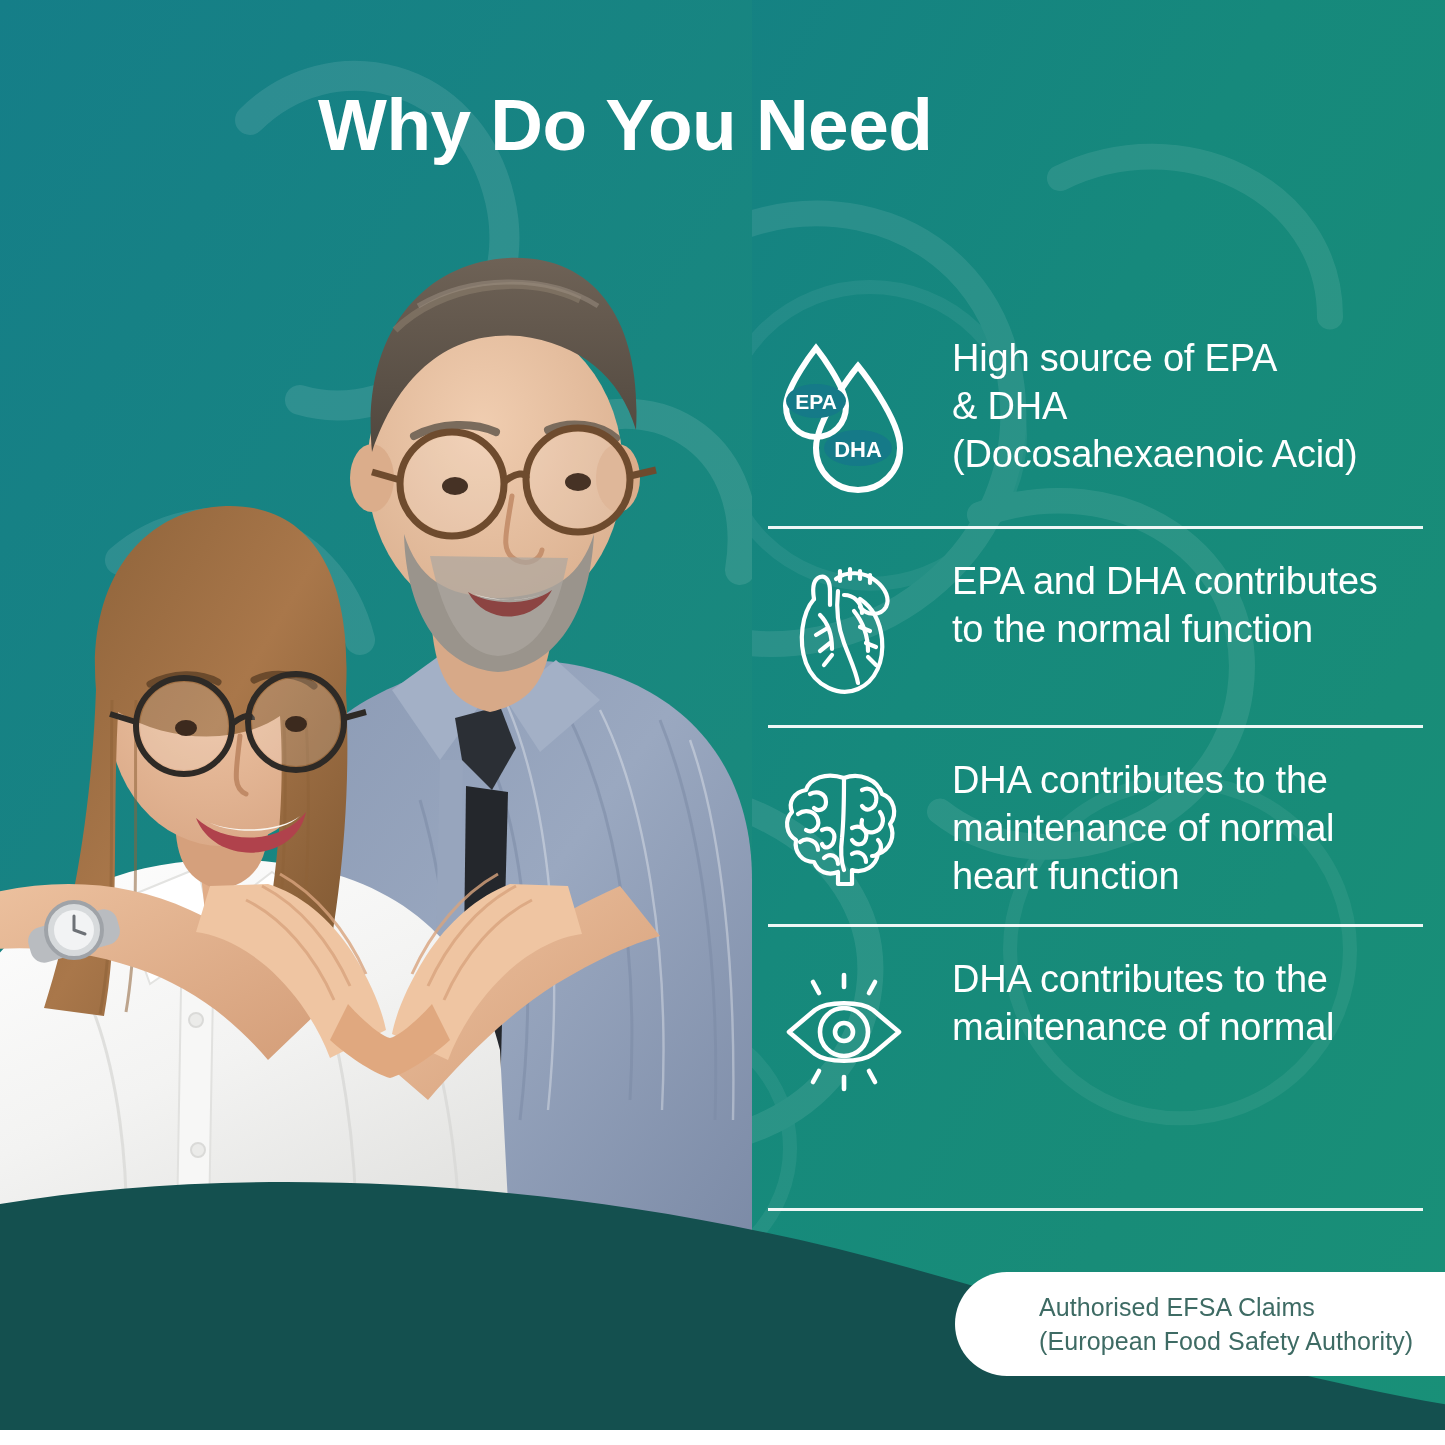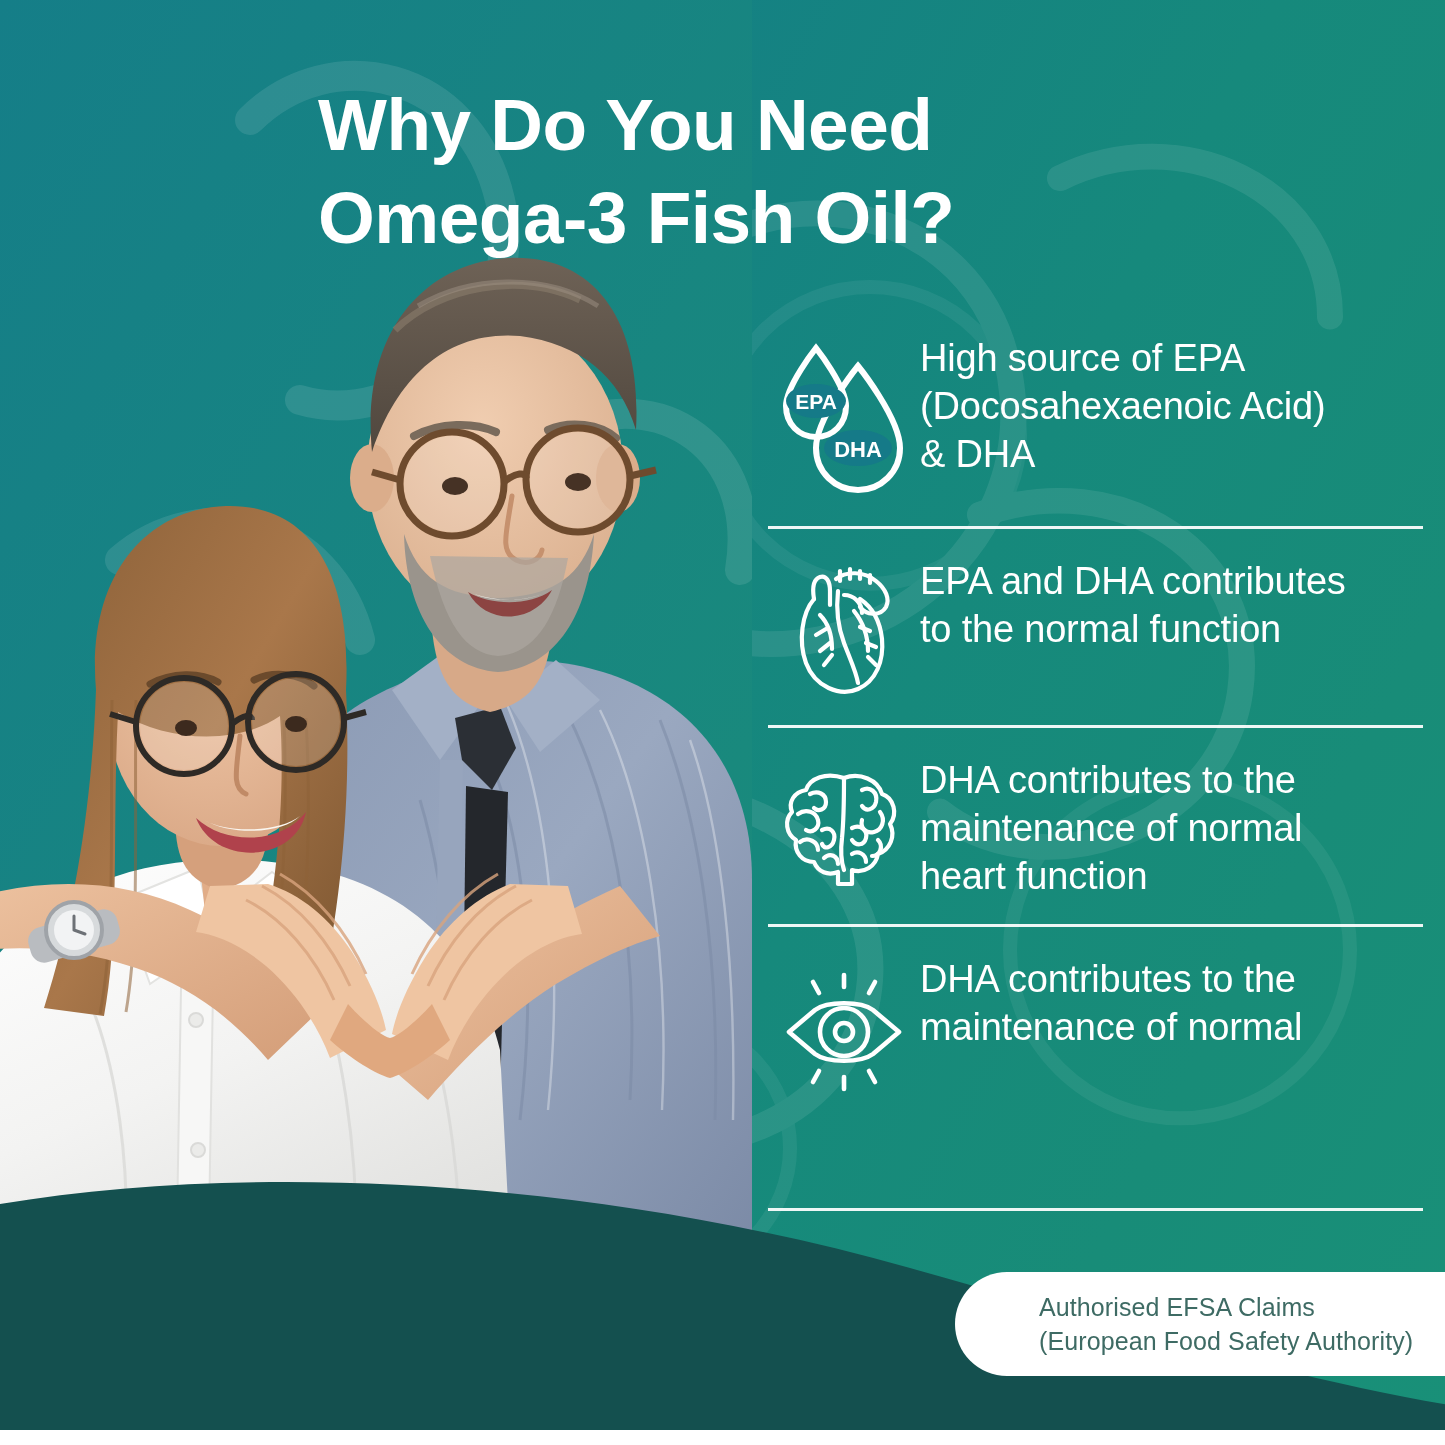--- a/index.html
+++ b/index.html
@@ -340,7 +340,6 @@
 
   <h1 class="title">
     <span class="line">Why Do You Need</span>
-    <span class="line">Omega-3 Fish Oil?</span>
   </h1>
 
   <div class="benefits">

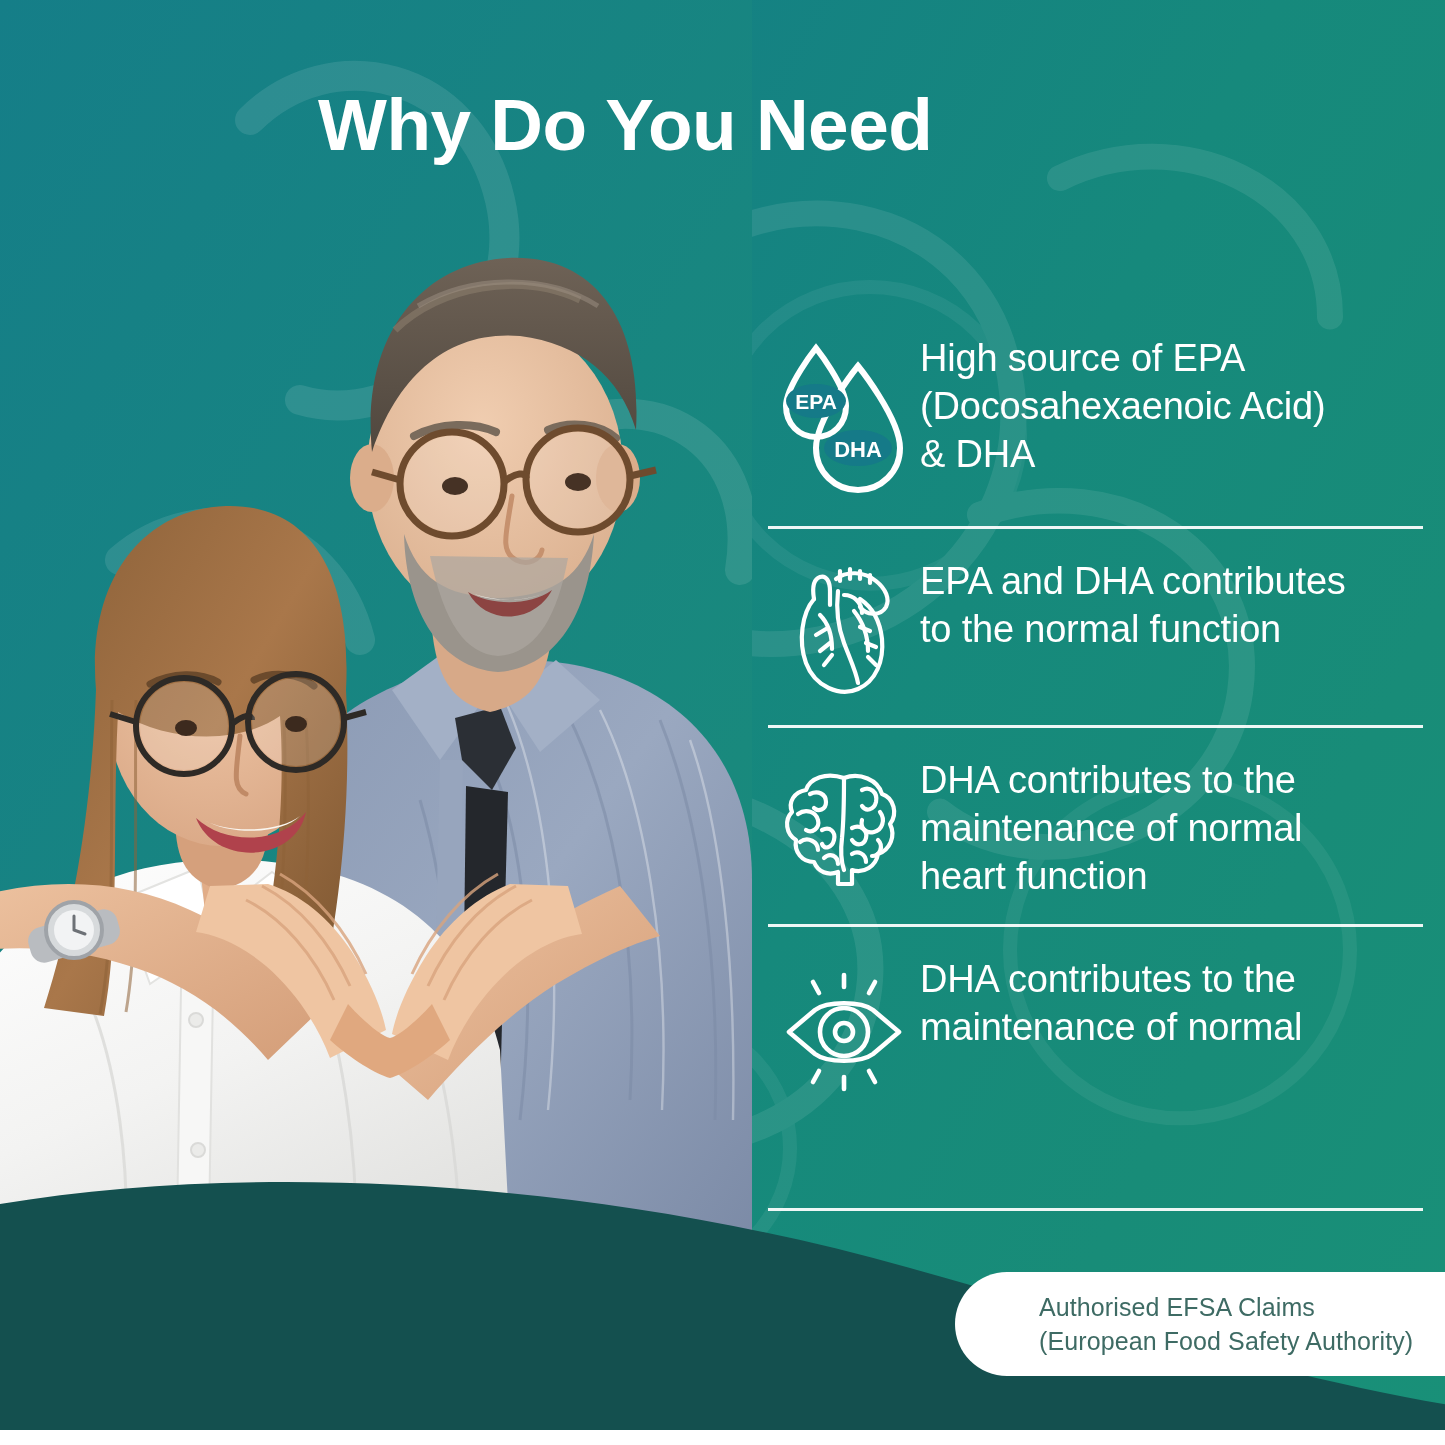--- a/index.html
+++ b/index.html
@@ -87,6 +87,7 @@
     font-weight: 400;
     letter-spacing: -0.2px;
     padding-top: 2px;
+    margin-left: 32px;
   }
   .benefit-text .tline { display: block; white-space: nowrap; }
 

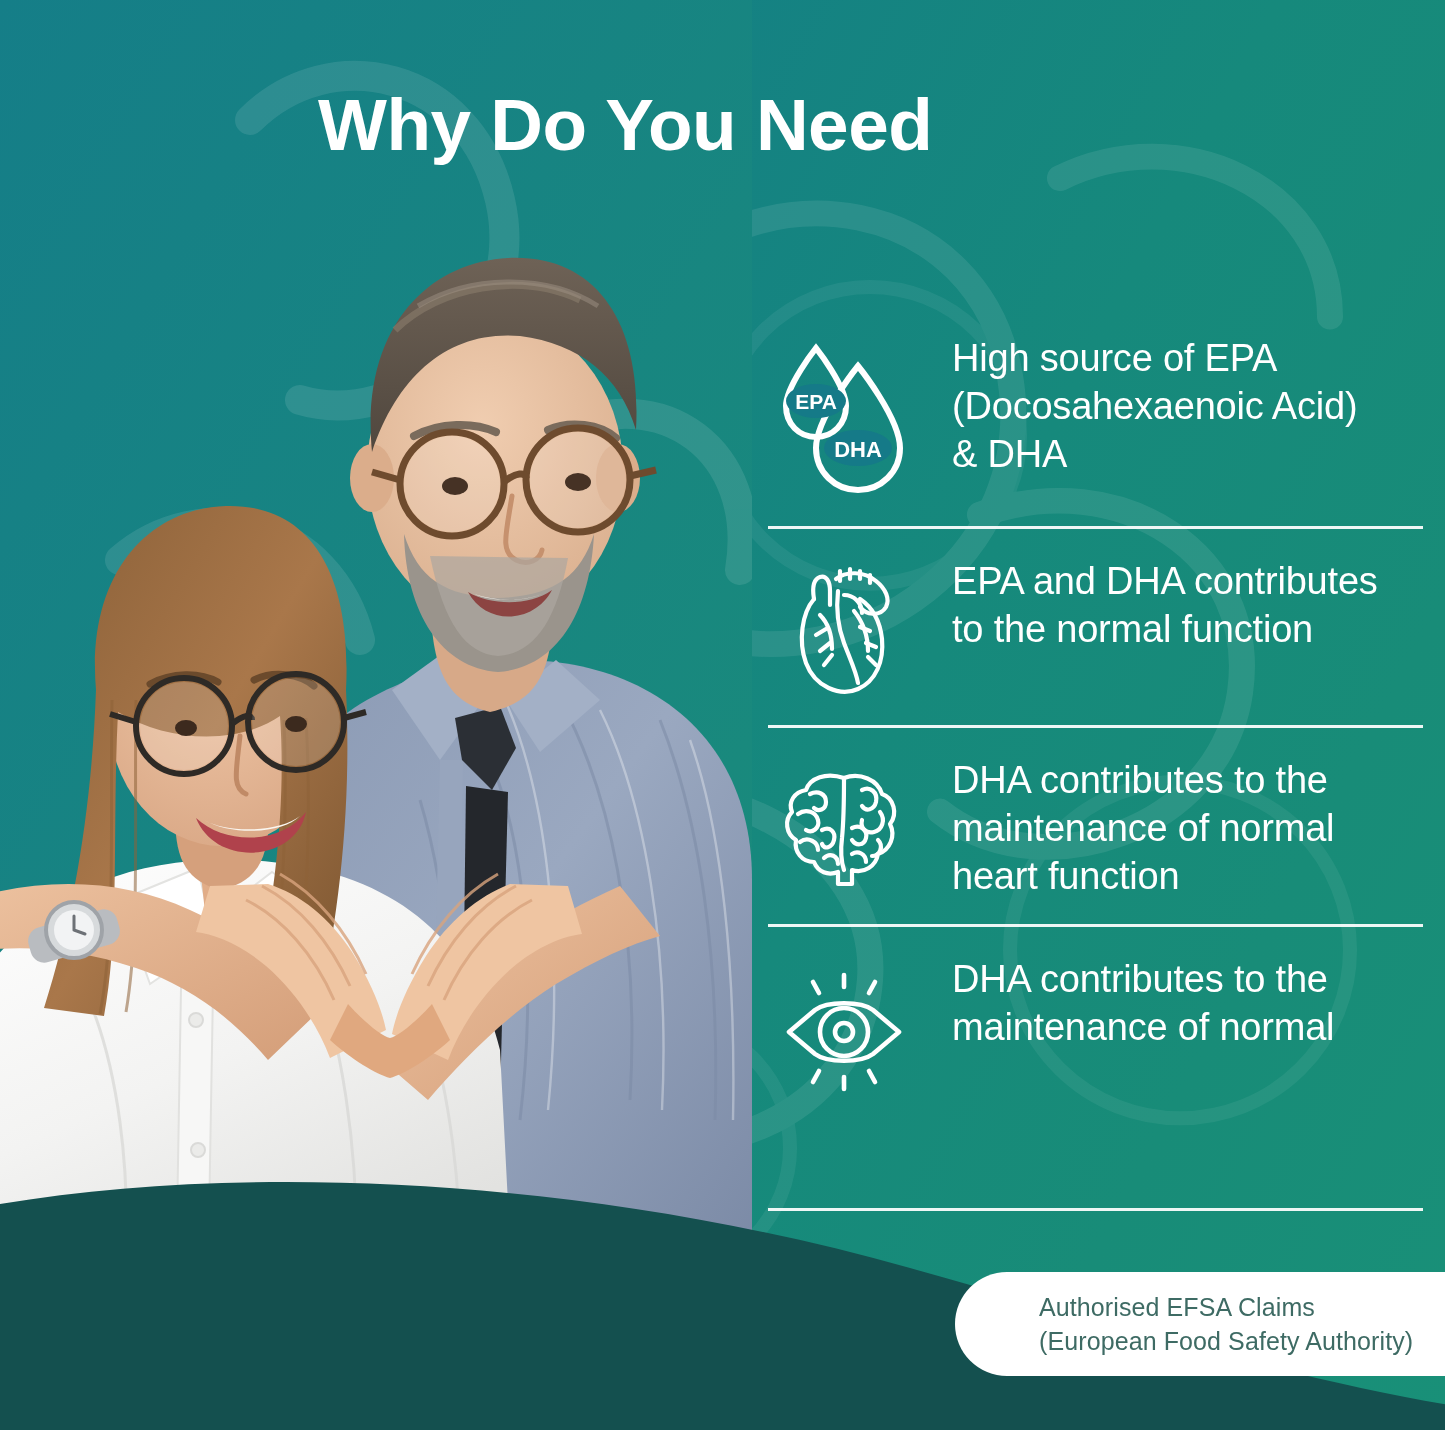--- a/index.html
+++ b/index.html
@@ -366,8 +366,8 @@
       </div>
       <div class="benefit-text">
         <span class="tline">High source of EPA</span>
+        <span class="tline">&amp; DHA</span>
         <span class="tline">(Docosahexaenoic Acid)</span>
-        <span class="tline">&amp; DHA</span>
       </div>
     </div>
 

